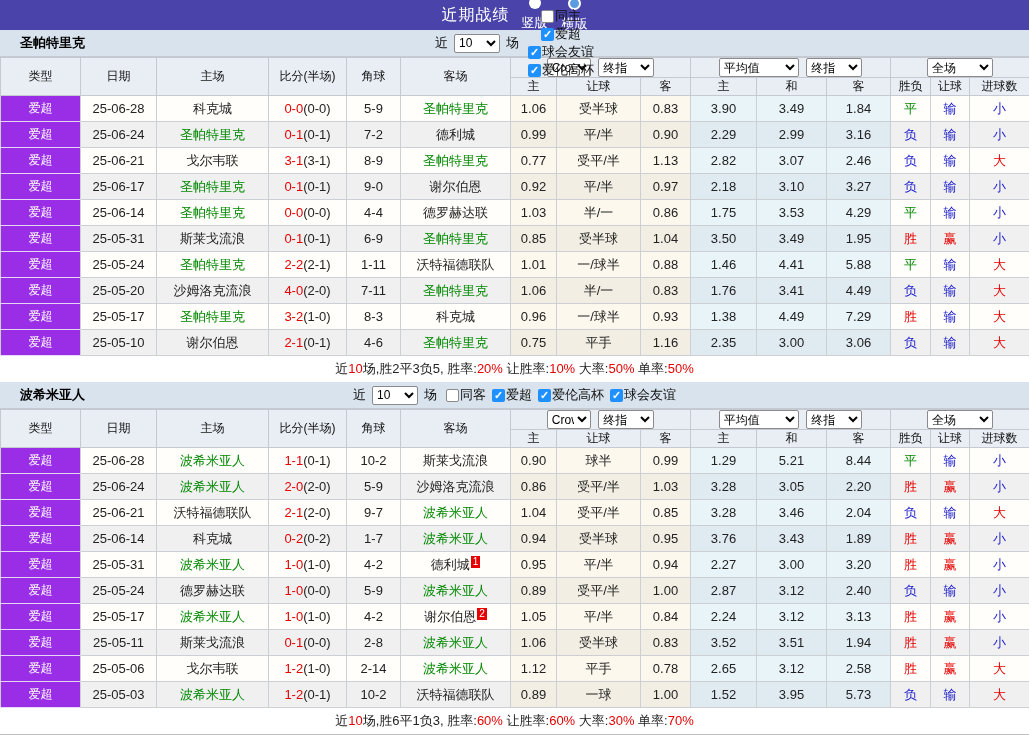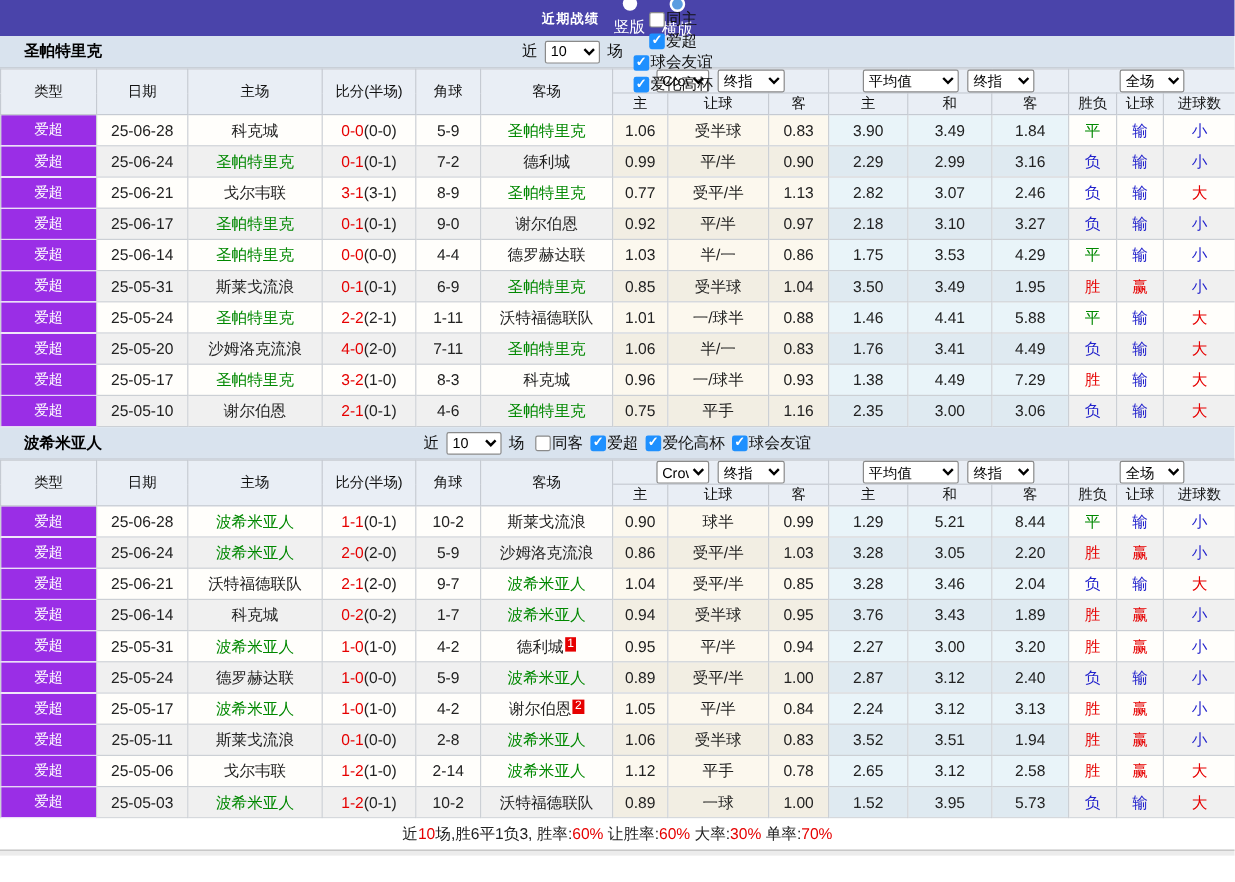--- a/index.html
+++ b/index.html
@@ -10,7 +10,7 @@
   }
   
   .topbar { height:30px; background:var(--topbar-bg,#4a44aa); display:flex; align-items:center; justify-content:center; gap:12px; color:#fff; }
-  .topbar .title { font-weight:bold; font-size:11px; letter-spacing:1px; }
+  .topbar .title { font-weight:normal; font-size:16px; letter-spacing:1px; }
   .radio-opt { display:inline-flex; align-items:center; gap:5px; font-size:13px;flex-direction:column; }
   .radio { display:inline-block; border-radius:50%; }
   .radio.sel { width:12px; height:12px; background:#fff; }

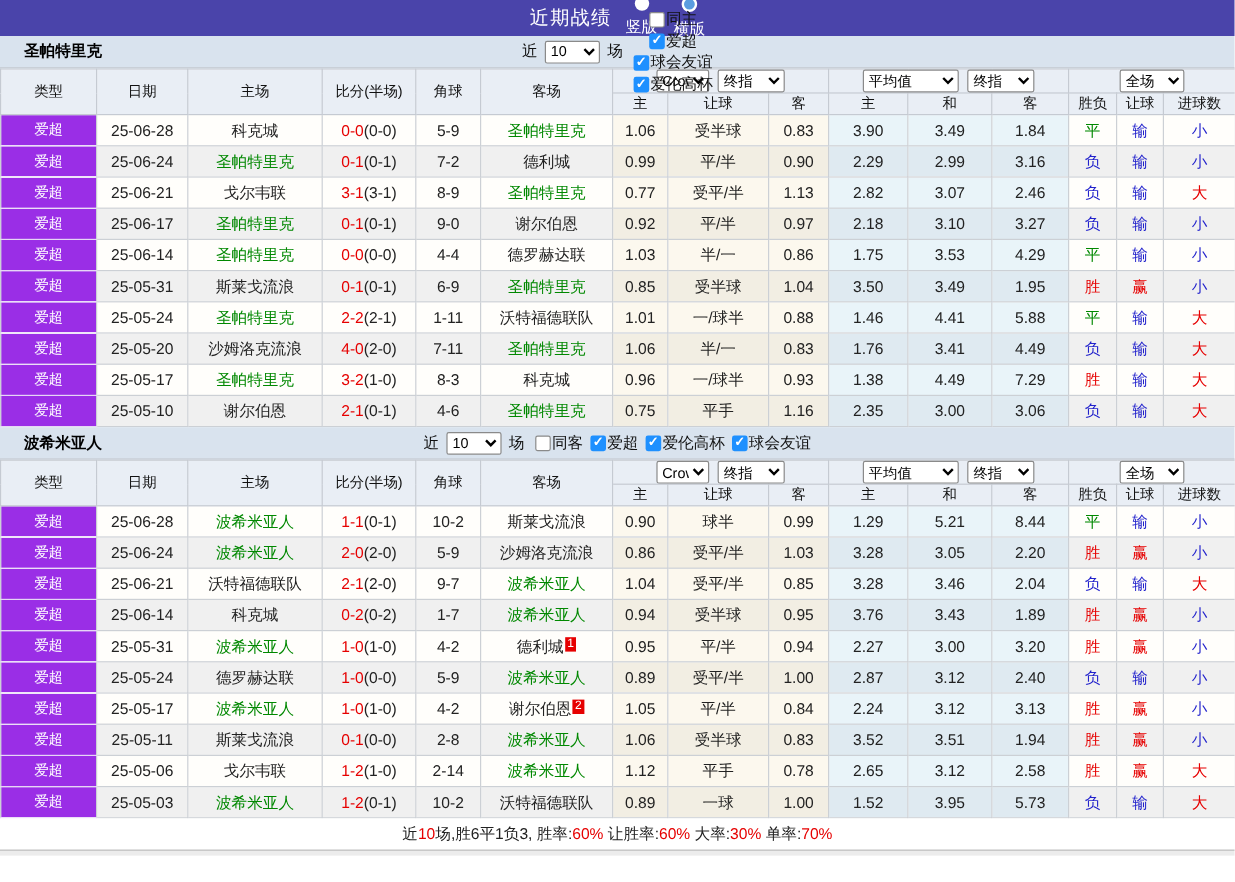--- a/index.html
+++ b/index.html
@@ -24,7 +24,7 @@
   .cb.on  { background:var(--checkbox-blue,#1e90ff); color:#fff; font-size:11px; font-weight:bold; line-height:13px; text-align:center; }
   .cb.off { background:#fff; border:1px solid #8a8a8a; }
   select { font-size:12px; height:19px; border:1px solid #8a8a8a; background:#fff; border-radius:2px; font-family:inherit; vertical-align:middle; }
-  .sel-count{width:46px; margin:0 3px;} .sel-crow{width:44px;} .sel-final{width:56px; margin-left:4px;} .sel-avg{width:80px;} .sel-scope{width:54px;}
+  .sel-count{width:46px; margin:0 3px;} .sel-crow{width:44px;} .sel-final{width:56px; margin-left:4px;} .sel-avg{width:80px;} .sel-scope{width:66px;}
   
   table { border-collapse:collapse; table-layout:fixed; width:1029px; }
   thead th { background:var(--header-bg,#e9eef5); font-weight:normal; font-size:12px; color:#111; border:1px solid #c5cad2; text-align:center; }

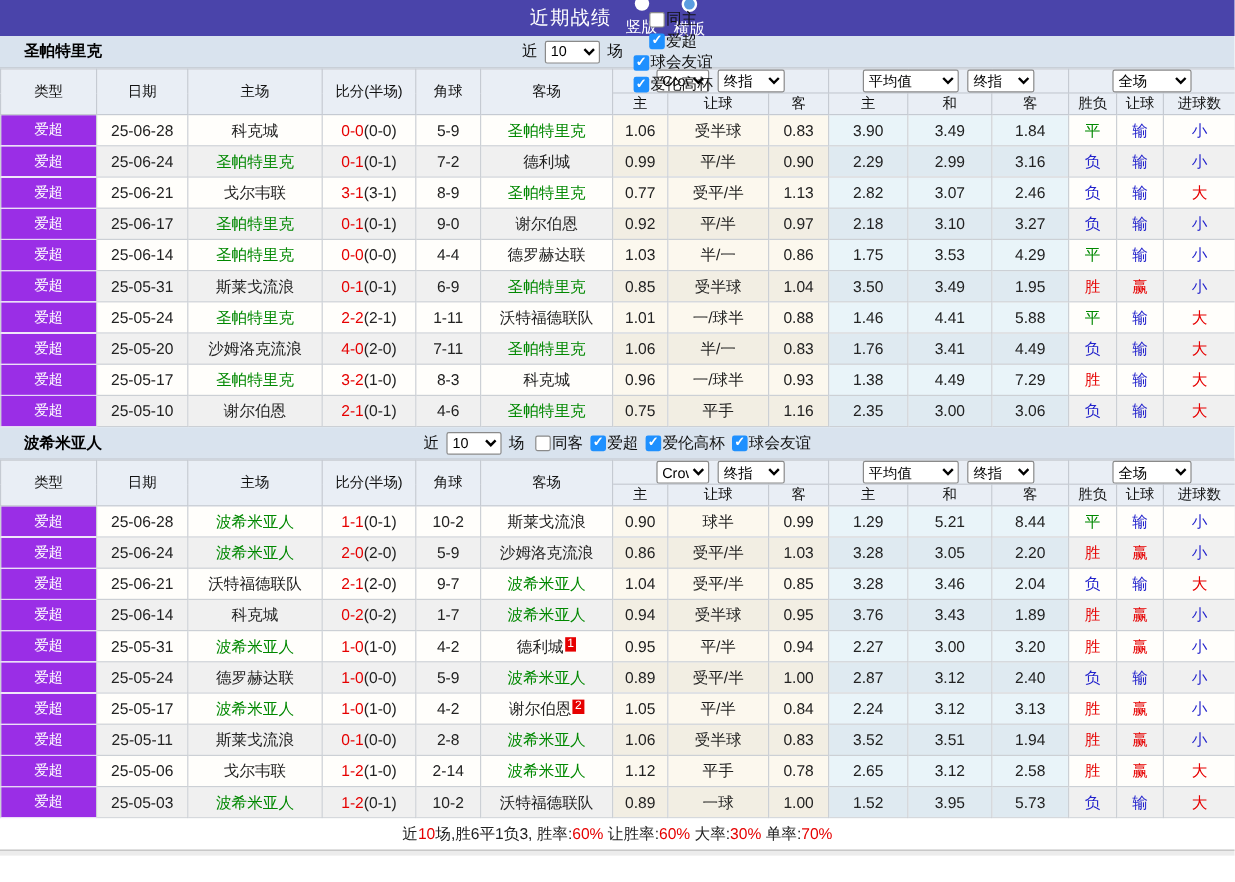--- a/index.html
+++ b/index.html
@@ -317,6 +317,7 @@
           </tr>
         </tbody>
     </table>
+    <div class="summary"><span>近</span><span class="red">10</span><span>场,胜2平3负5, 胜率:</span><span class="red">20%</span><span> 让胜率:</span><span class="red">10%</span><span> 大率:</span><span class="red">50%</span><span> 单率:</span><span class="red">50%</span></div>
   </div>
 
   <div>

